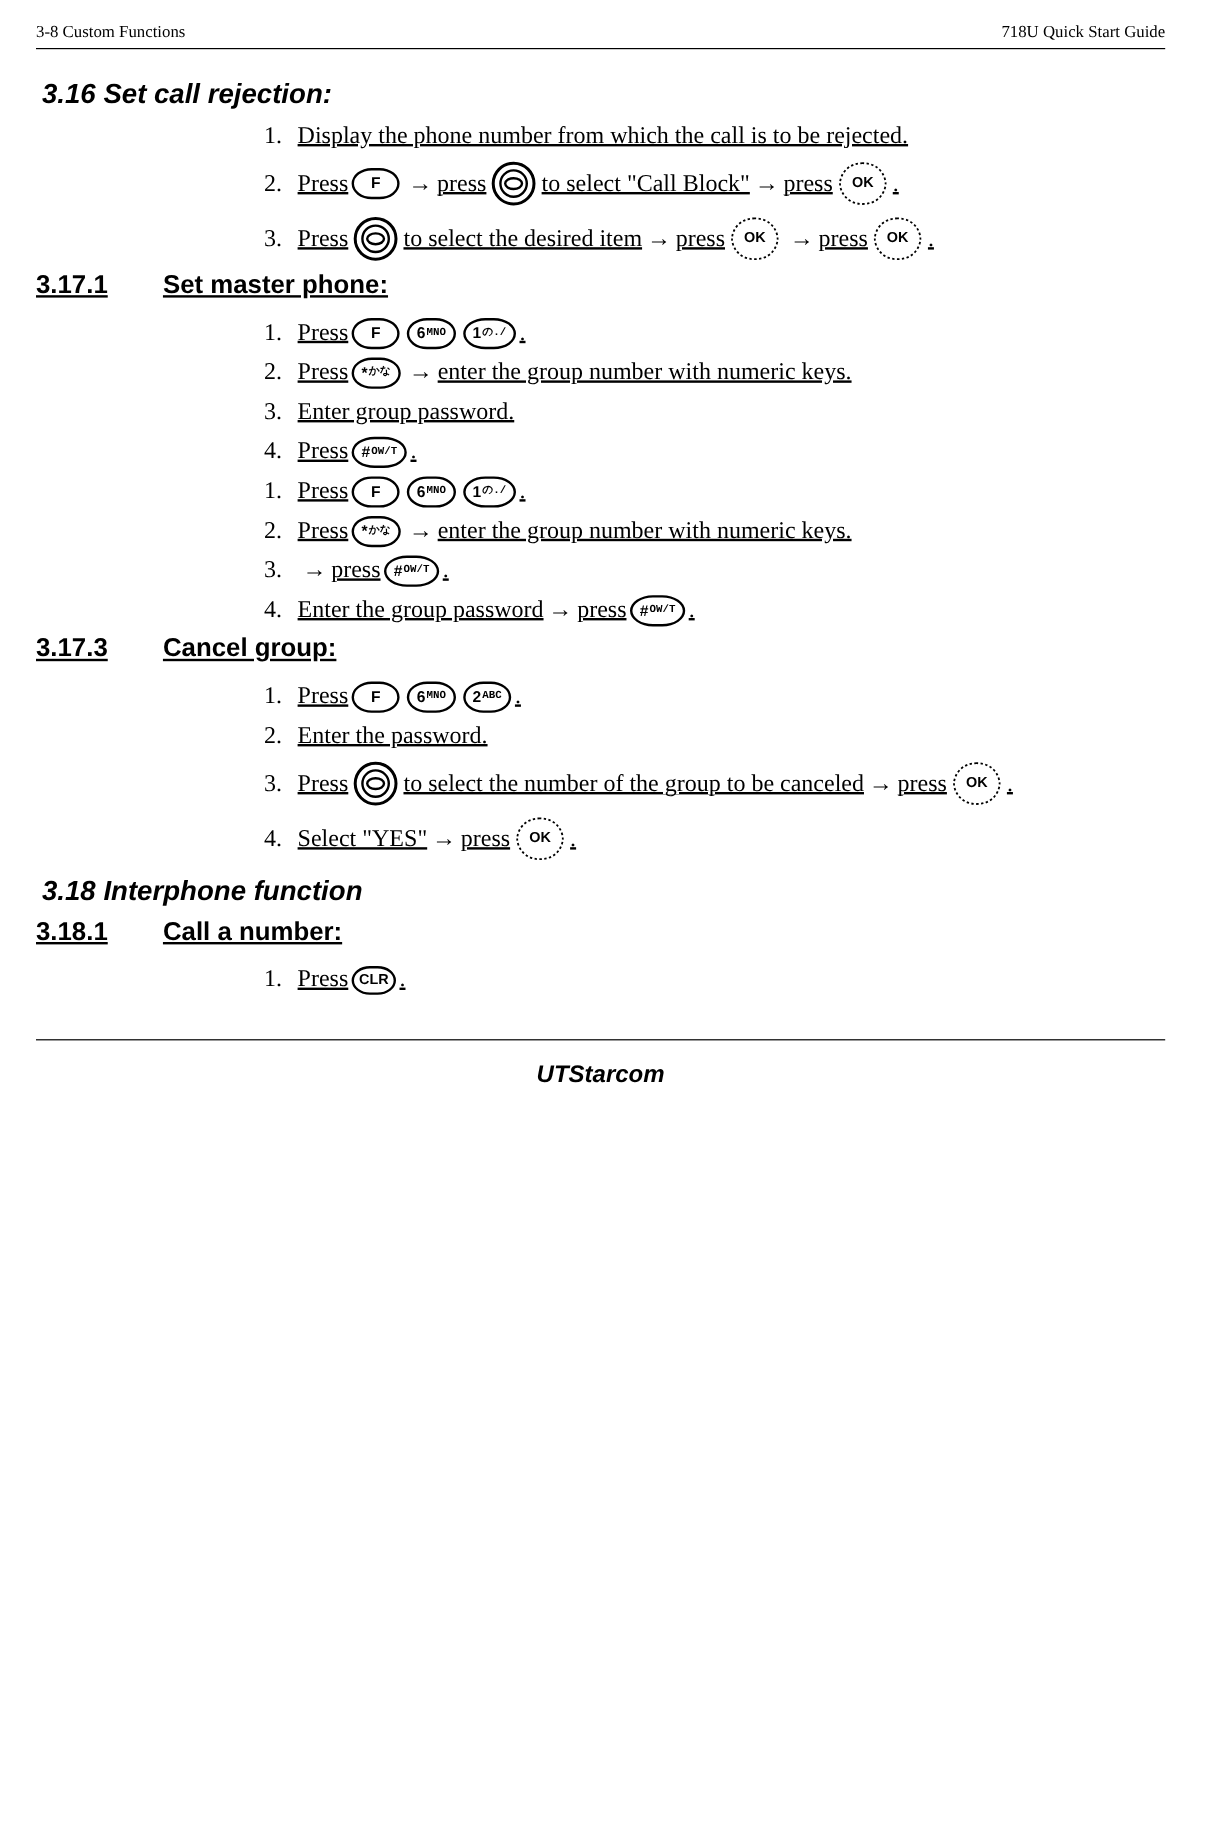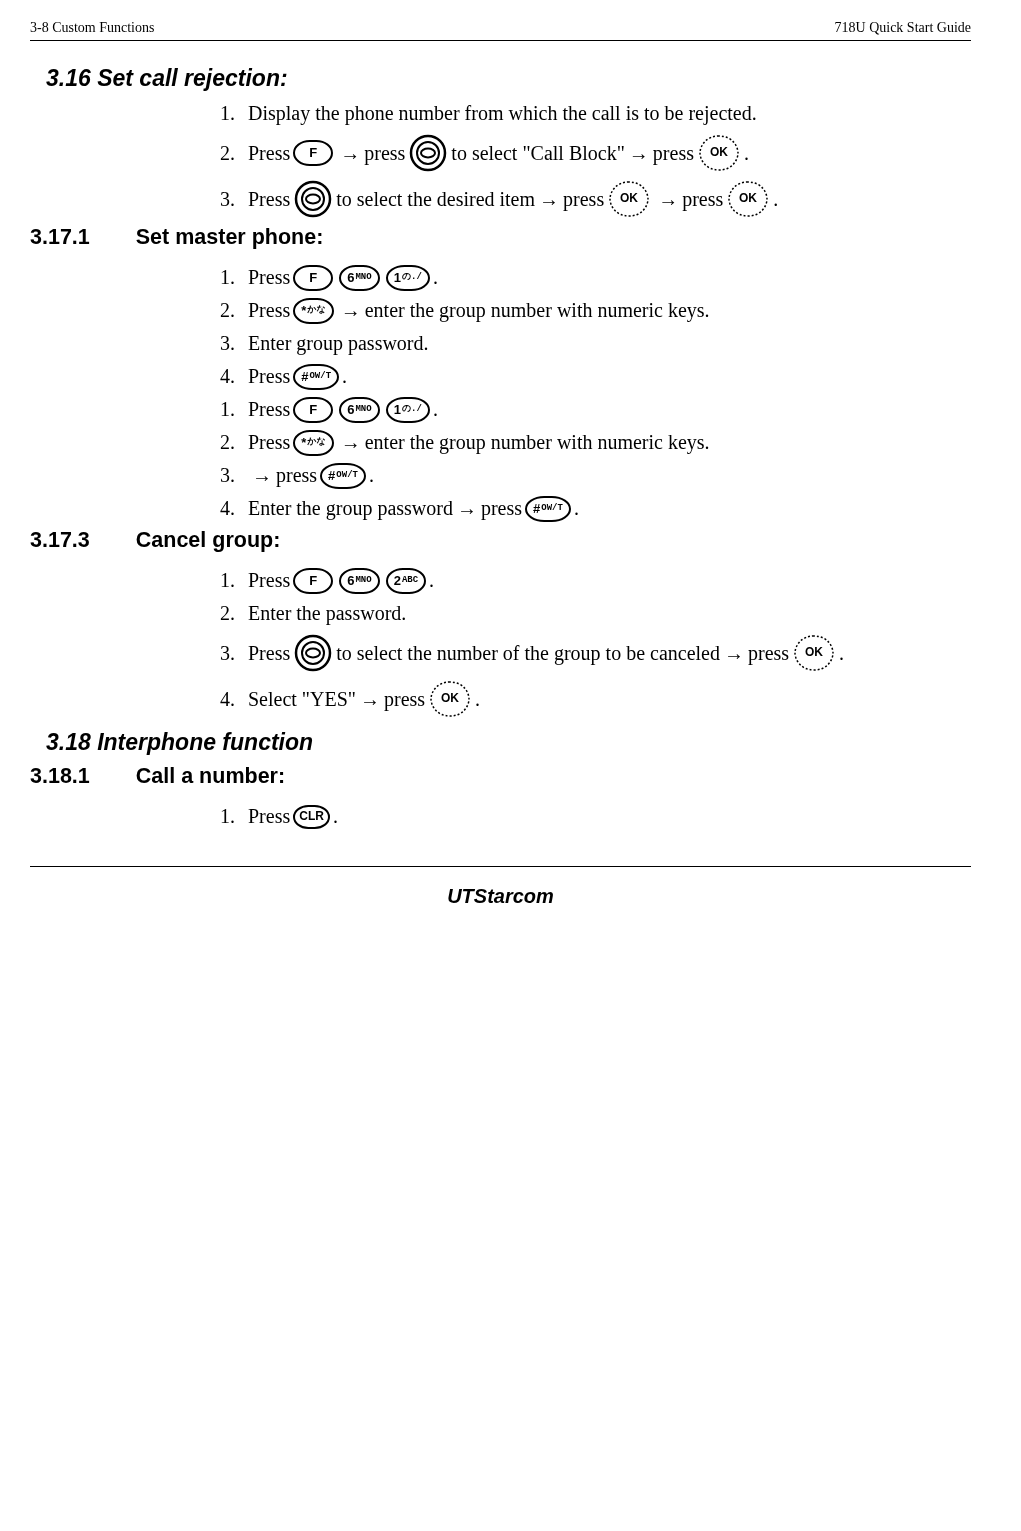--- a/index.html
+++ b/index.html
@@ -32,7 +32,7 @@
     font-weight: bold;
     font-style: italic;
     font-size: 23px;
-    margin: 10px 0 8px 16px;
+    margin: 10px 0 8px 5px;
   }
   .subsection-row {
     display: flex;

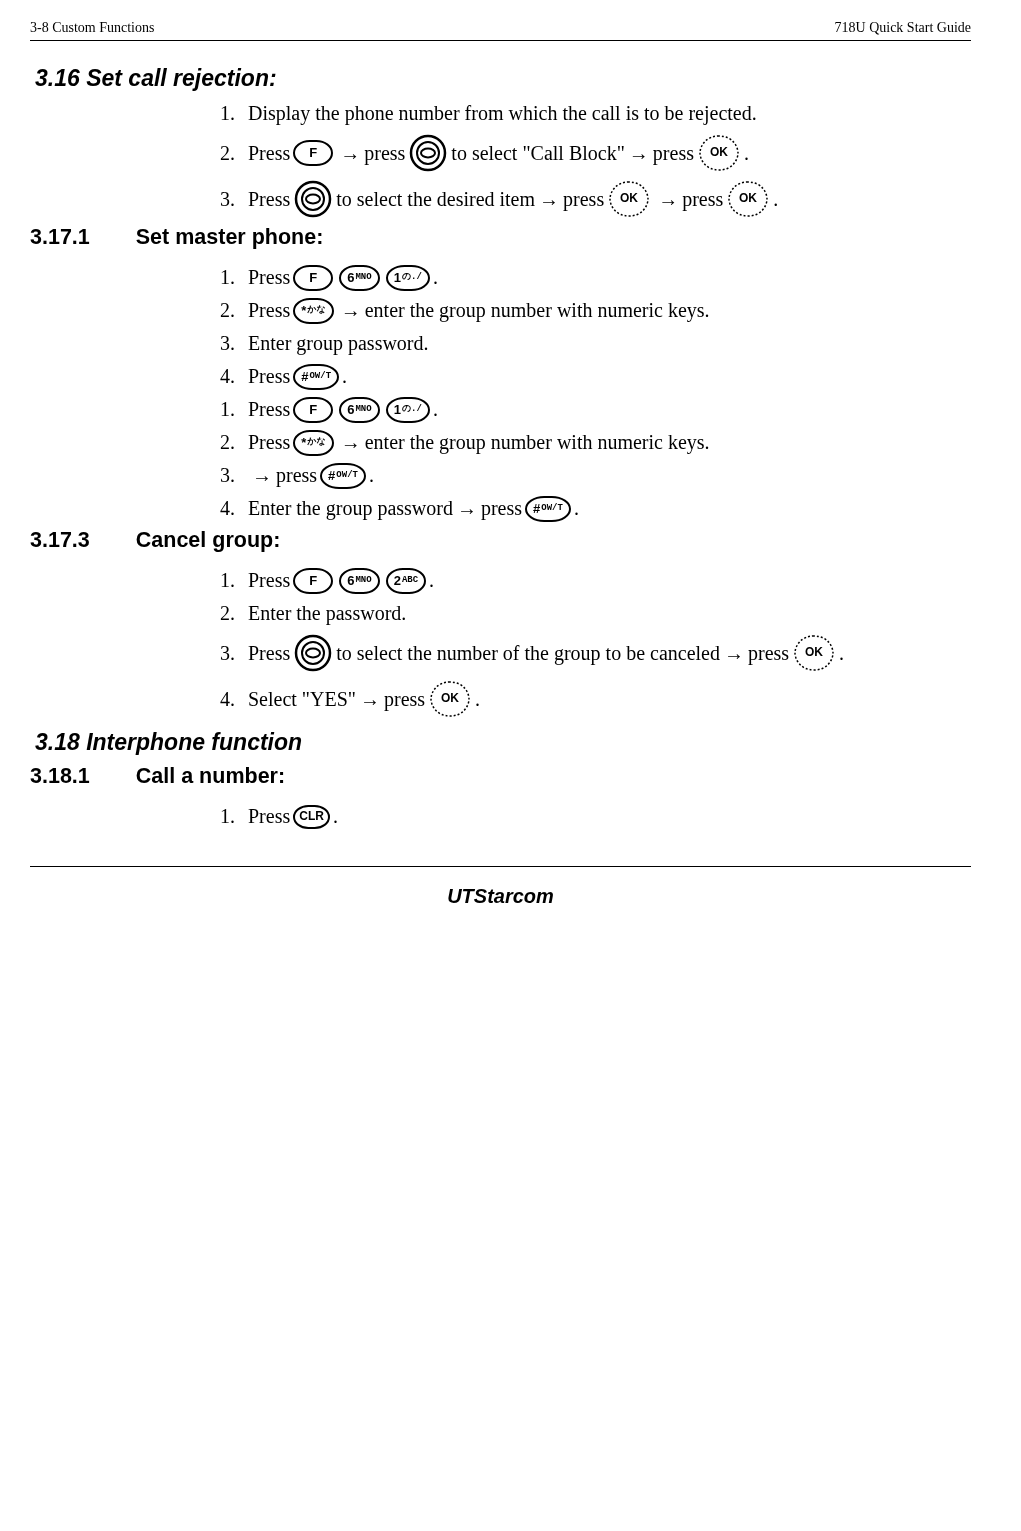--- a/index.html
+++ b/index.html
@@ -54,7 +54,7 @@
     width: 28px;
     flex: 0 0 28px;
   }
-  .txt { display: inline; }
+  .txt { display: inline; text-decoration: underline; }
   .arrow { font-family: Arial, sans-serif; margin: 0 4px; }
 
   

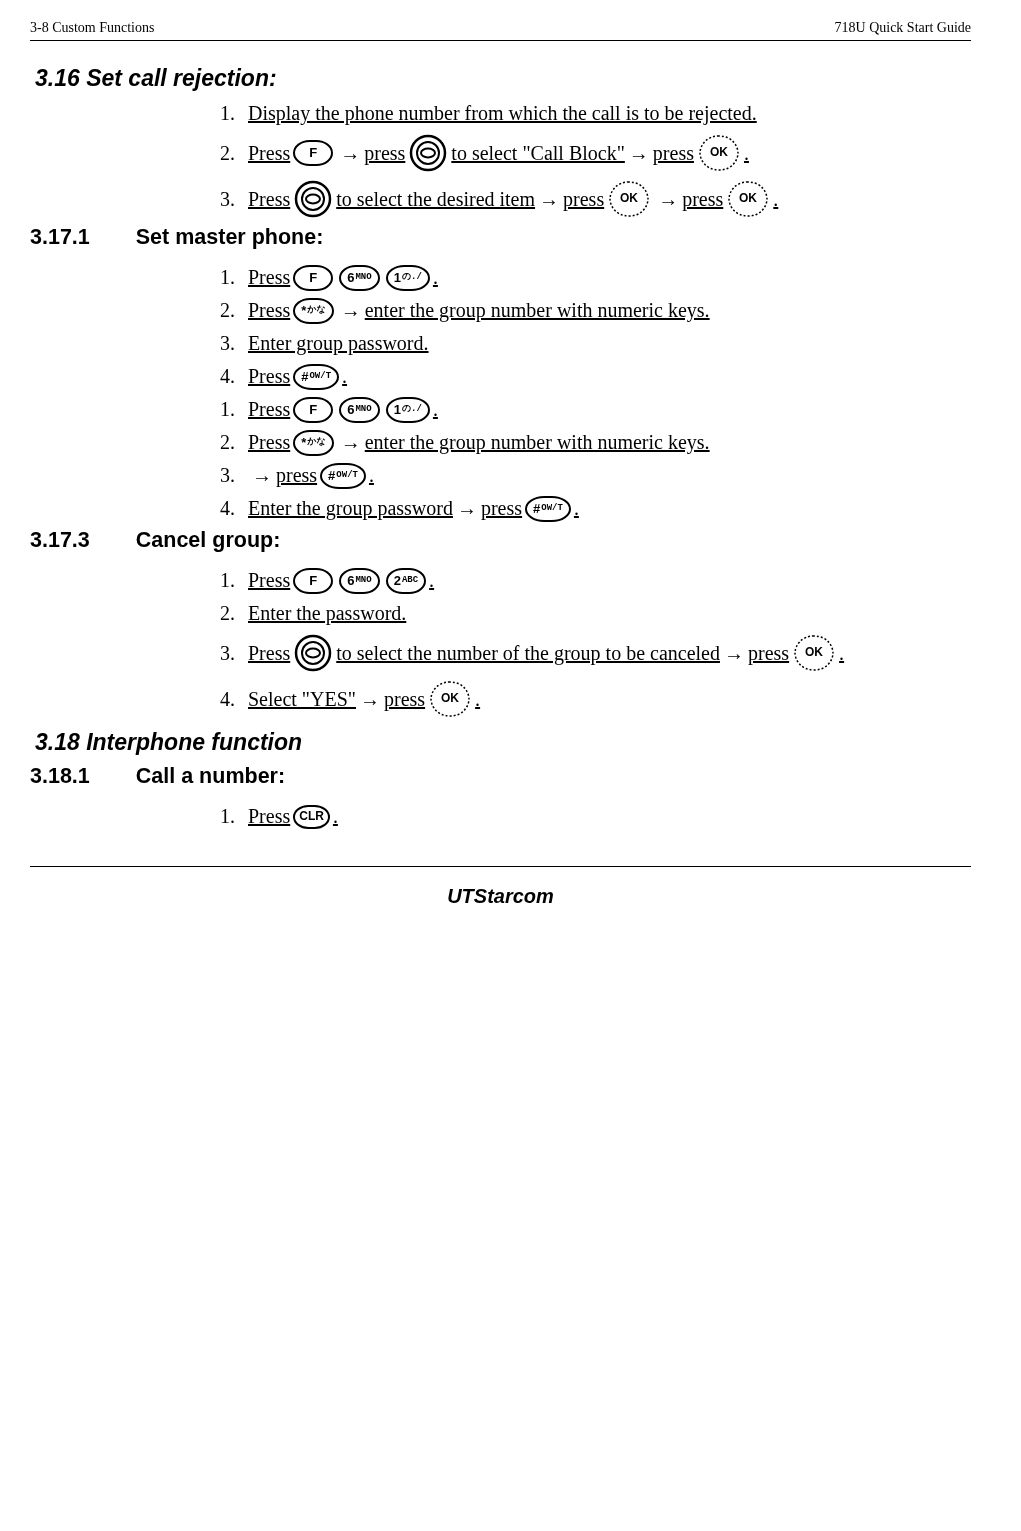--- a/index.html
+++ b/index.html
@@ -41,6 +41,7 @@
     font-size: 21.5px;
     margin: 0 0 14px 0;
     gap: 46px;
+    text-decoration: underline;
   }
   .li {
     display: flex;

